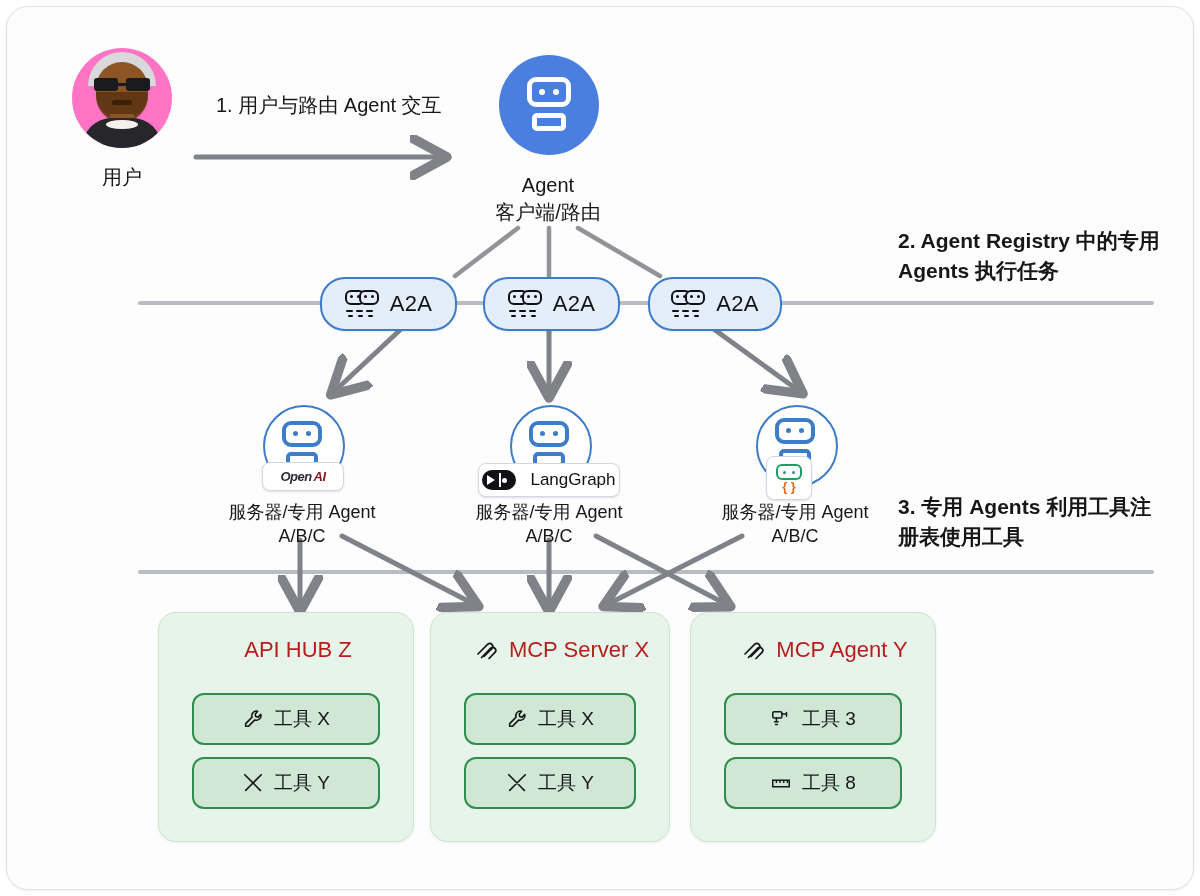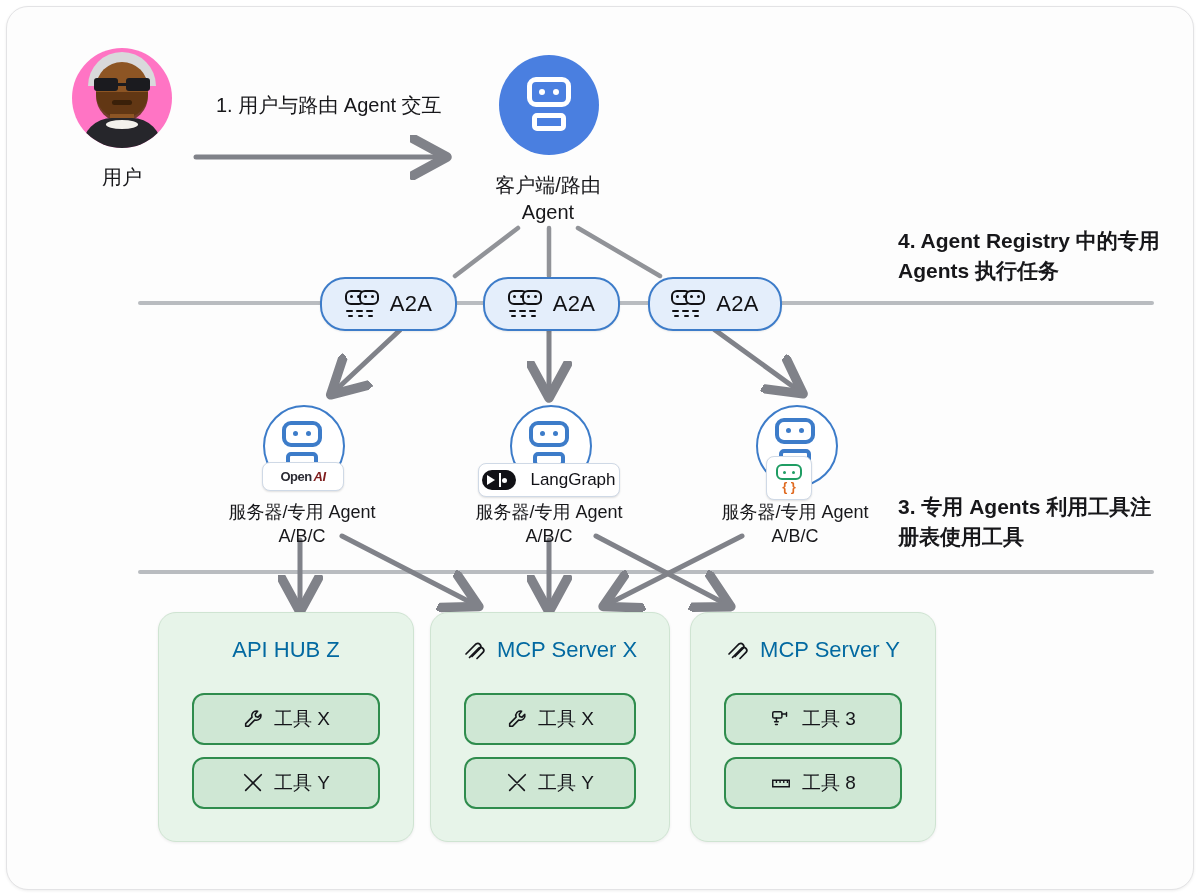--- a/index.html
+++ b/index.html
@@ -162,8 +162,8 @@
       <div class="mouth"></div>
   </div>
   <div class="abs" id="client-label">
+    <div>Agent</div>
     <div>客户端/路由</div>
-    <div>Agent</div>
   </div>
 
   <div id="note2" class="note">4. Agent Registry 中的专用 Agents 执行任务</div>

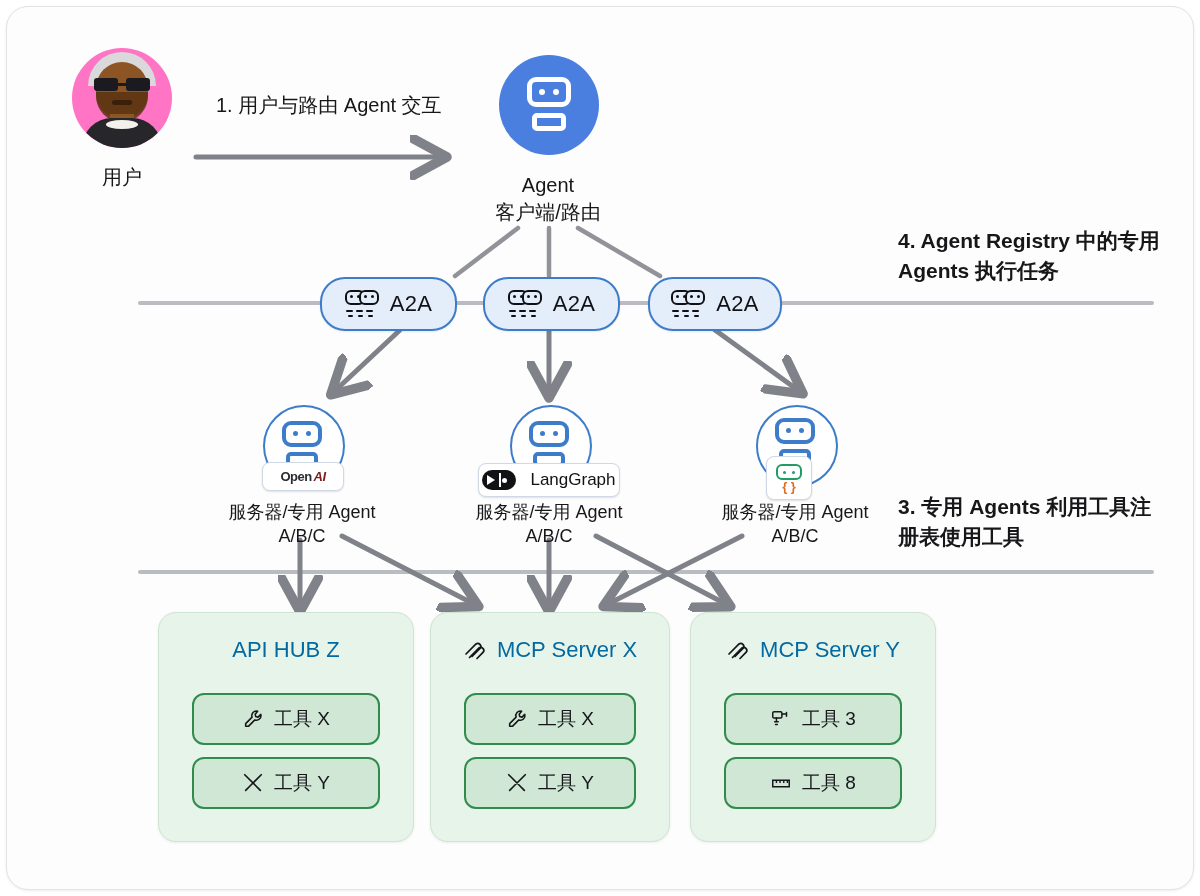--- a/index.html
+++ b/index.html
@@ -166,7 +166,7 @@
     <div>客户端/路由</div>
   </div>
 
-  <div id="note2" class="note">4. Agent Registry 中的专用 Agents 执行任务</div>
+  <div id="note2" class="note">2. Agent Registry 中的专用 Agents 执行任务</div>
   <div id="note3" class="note">3. 专用 Agents 利用工具注册表使用工具</div>
 
   <div class="a2a" id="a2a-1">

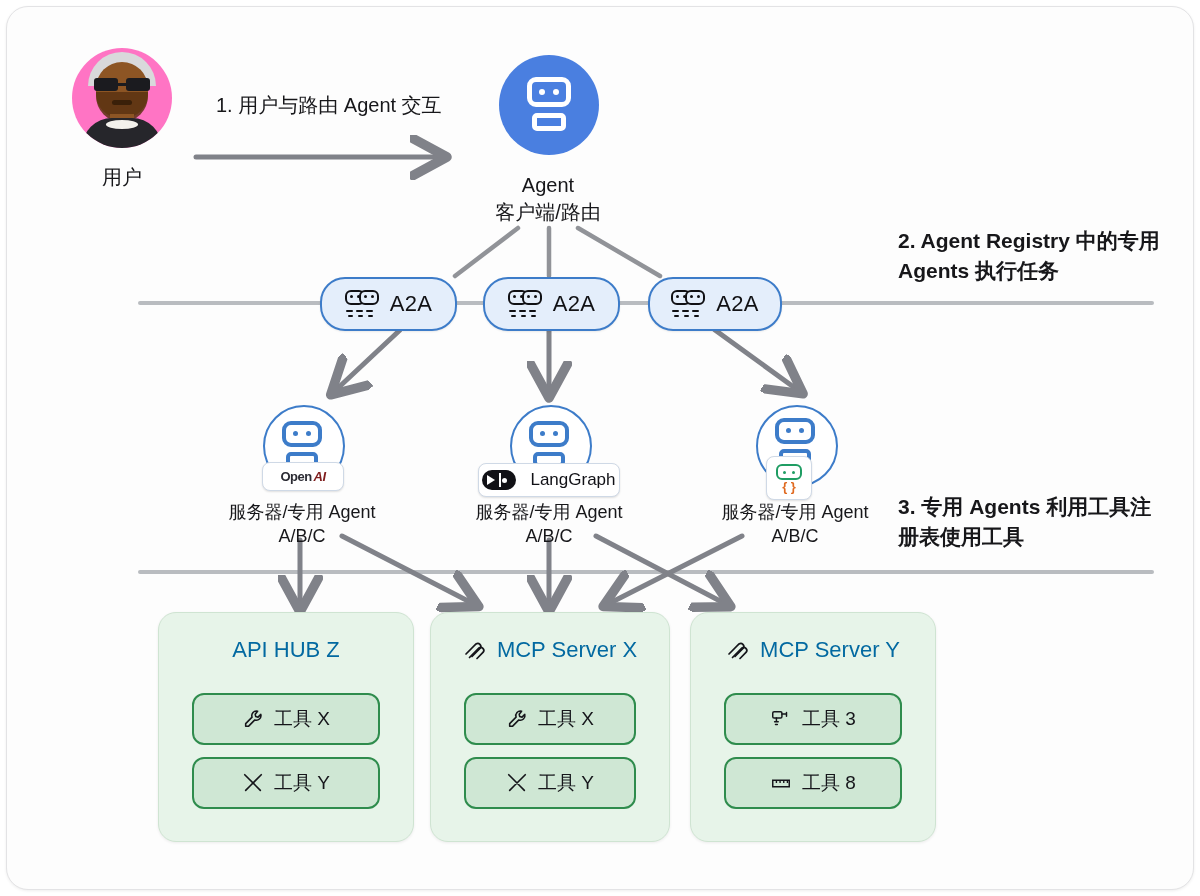--- a/index.html
+++ b/index.html
@@ -74,7 +74,7 @@
   .fw{position:absolute;display:flex;align-items:center;justify-content:center;
       background:#ffffff;border:1px solid #cfd9e6;border-radius:8px;box-shadow:0 1px 2px rgba(0,0,0,.12);}
   #fw-openai{left:262px;top:462px;width:80px;height:27px;gap:2px;}
-  .oai-text{font-size:13px;font-weight:700;color:#2b2b33;letter-spacing:-.5px;}
+  .oai-text{font-size:13px;font-weight:700;font-style:italic;color:#2b2b33;letter-spacing:-.5px;}
   .oai-red{font-size:13px;font-weight:700;font-style:italic;color:#7f1d1d;letter-spacing:-.5px;}
   #fw-lang{left:478px;top:463px;width:140px;height:32px;gap:14px;}
   .lang-mark{width:34px;height:20px;border-radius:10px;background:#111116;position:relative;}

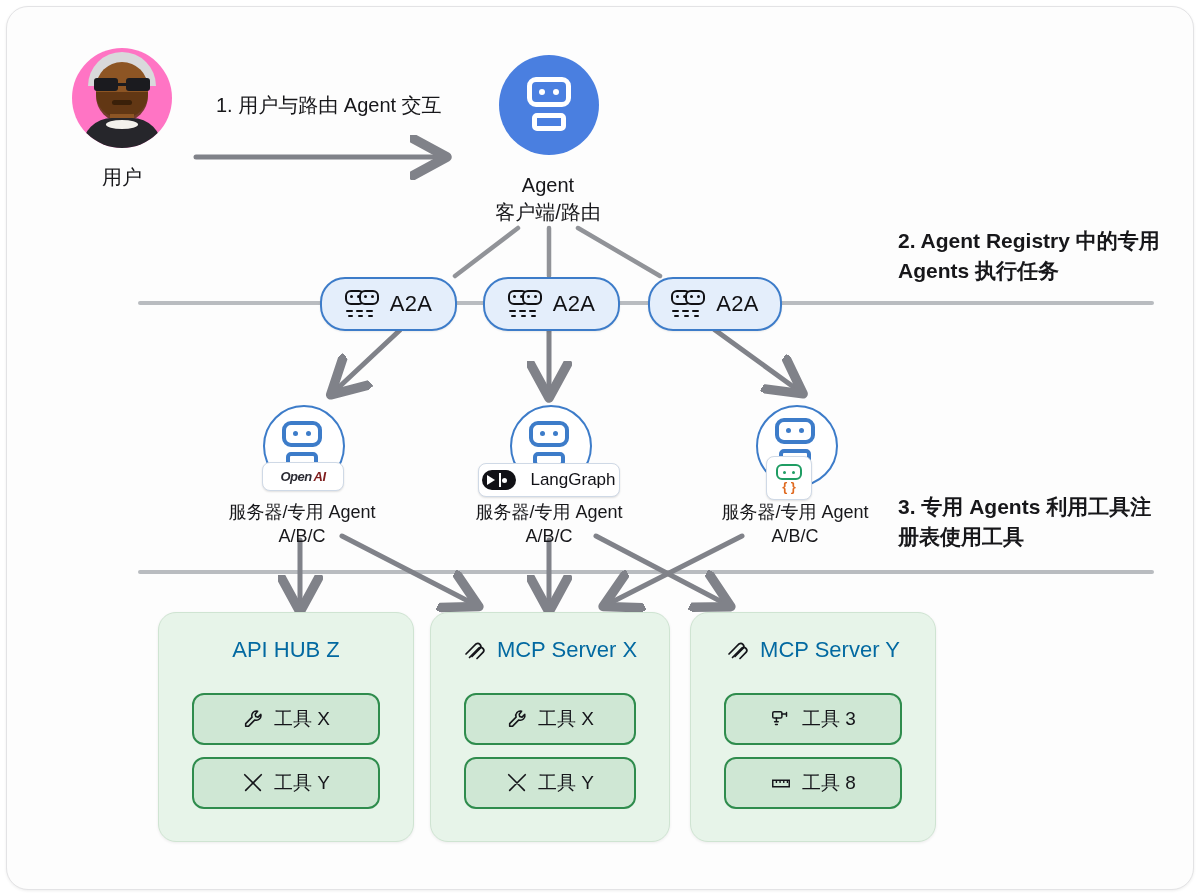--- a/index.html
+++ b/index.html
@@ -94,8 +94,8 @@
   #panel-1{left:158px;width:254px;}
   #panel-2{left:430px;width:238px;}
   #panel-3{left:690px;width:244px;}
-  .panel-title{position:absolute;top:24px;left:0;width:100%;display:flex;align-items:center;
-               justify-content:center;gap:10px;font-size:22px;color:#0369a1;}
+  .panel-title{position:absolute;top:24px;left:12px;width:100%;display:flex;align-items:center;
+               justify-content:center;gap:10px;font-size:22px;color:#b91c1c;}
   .mcp-icon{width:24px;height:24px;}
   .tool{position:absolute;left:33px;right:33px;height:48px;border:2px solid #2f8c4d;border-radius:12px;
         background:#cfe7d4;display:flex;align-items:center;justify-content:center;gap:10px;

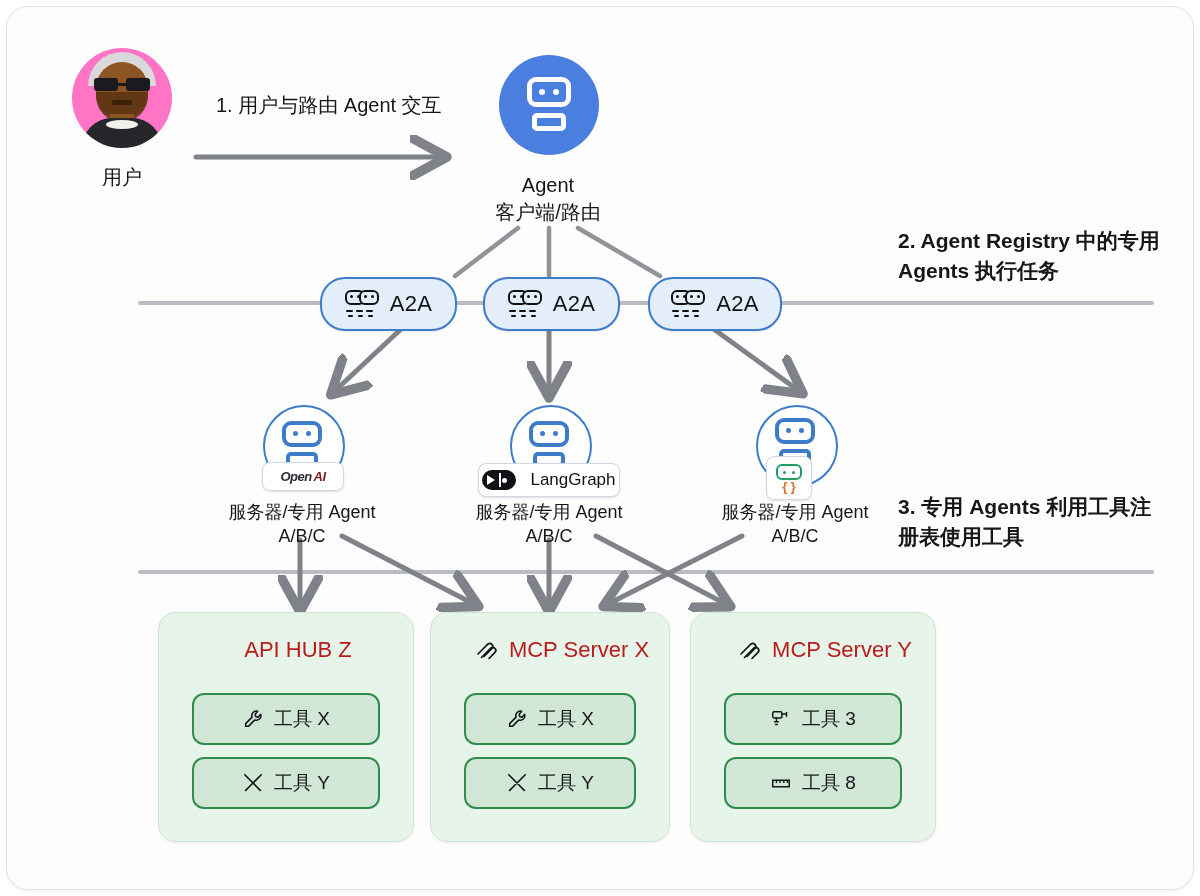--- a/index.html
+++ b/index.html
@@ -324,7 +324,7 @@
         <path d="M3 16L13 6a3 3 0 0 1 4.2 4.2L9 18.5" fill="none" stroke="#15151a" stroke-width="1.7" stroke-linecap="round"></path>
         <path d="M6.5 19.5L16 10a3 3 0 0 1 4.2 4.2L14 20.5" fill="none" stroke="#15151a" stroke-width="1.7" stroke-linecap="round"></path>
       </svg>
-      <span>MCP Server Y</span>
+      <span>MCP Agent Y</span>
     </div>
     <div class="tool t1">
       <svg class="tool-ico" viewBox="0 0 24 24">

